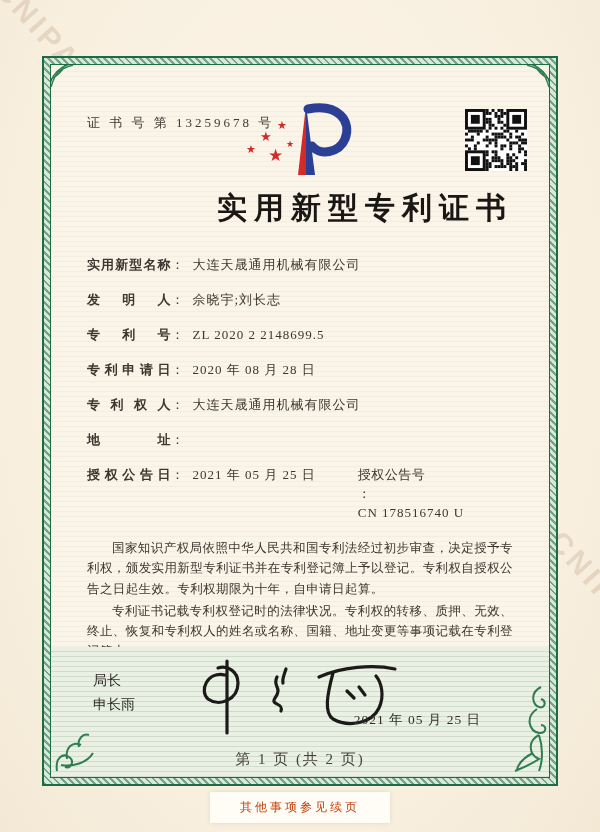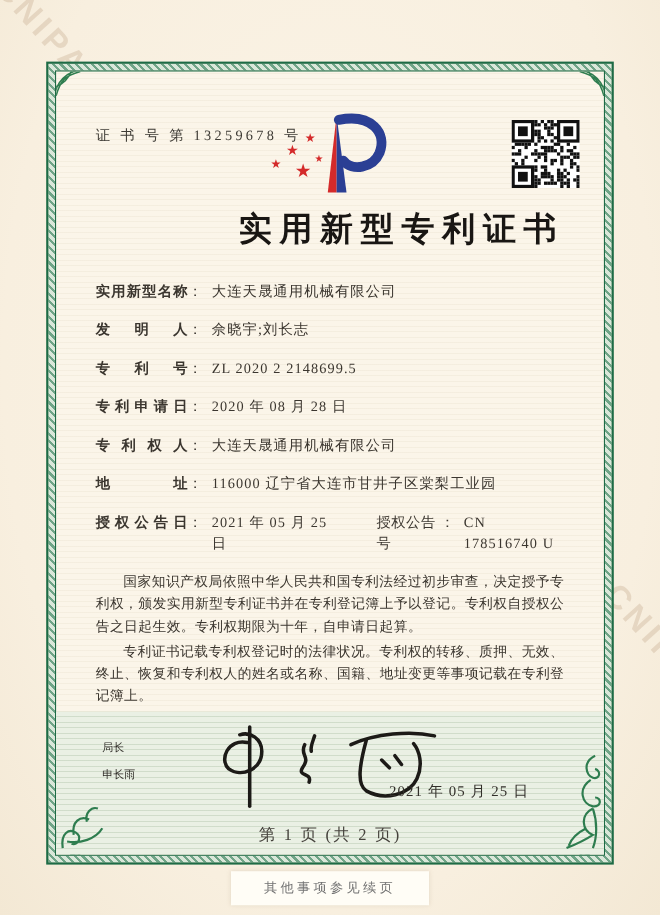--- a/index.html
+++ b/index.html
@@ -306,7 +306,6 @@
           <div class="frow">
             <span class="flabel">地址</span>
               <span class="fcolon">：</span>
-            <span class="fvalue">116000 辽宁省大连市甘井子区棠梨工业园</span>
           </div>
           <div class="frow double">
             <span class="flabel">授权公告日</span>

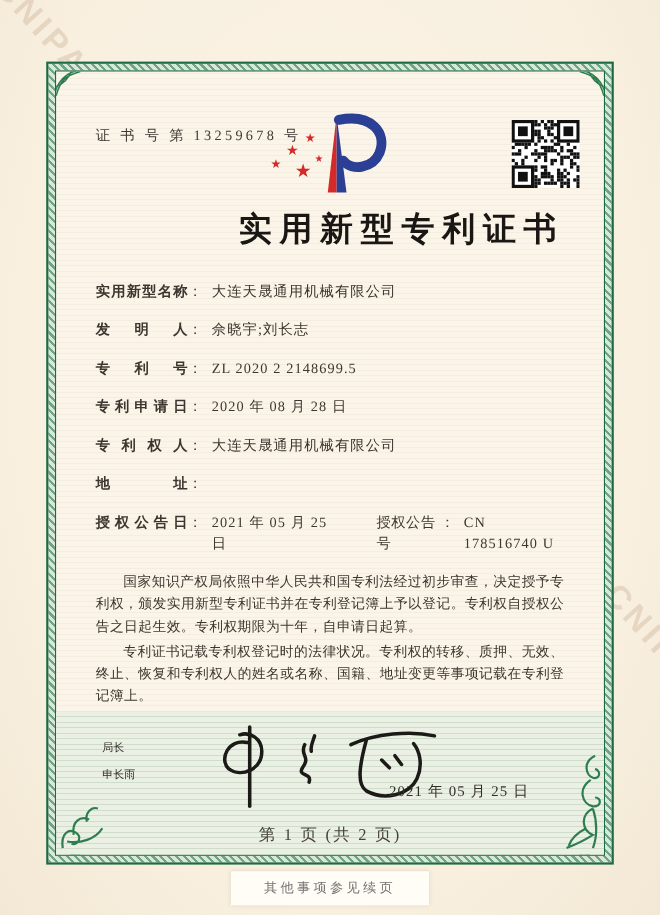--- a/index.html
+++ b/index.html
@@ -55,7 +55,7 @@
   .flabel{display:inline-block;width:84px;text-align:justify;text-align-last:justify;flex:none;font-weight:bold;}
   .fcolon{flex:none;margin-right:8px;}
   .fvalue{letter-spacing:1px;}
-  .frow.double .pair2{margin-left:42px;display:flex;}
+  .frow.double .pair2{margin-left:42px;display:flex;flex-direction:column;}
   .paras{margin-top:10px;font-size:12.5px;line-height:1.62;color:#3b362f;text-align:justify;letter-spacing:0.4px;}
   .paras p{margin:0 0 2px 0;text-indent:2em;}
   

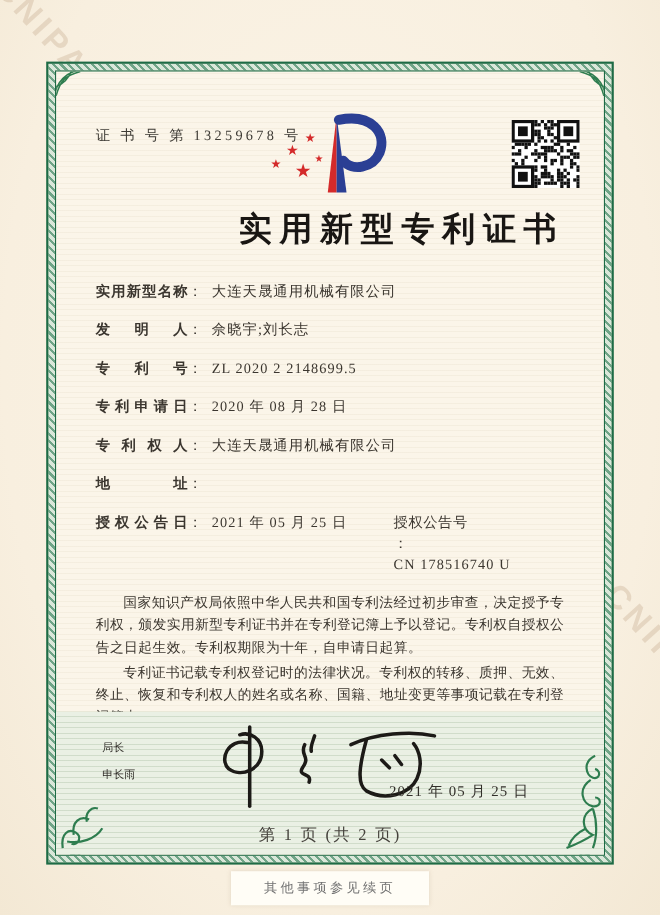--- a/index.html
+++ b/index.html
@@ -65,7 +65,7 @@
       repeating-linear-gradient(0deg, rgba(118,150,110,0.22) 0 1px, rgba(0,0,0,0) 1px 5px),
       #eaf0e4;
   }
-  .director{position:absolute;left:42px;top:22px;font-size:10px;color:#2e2b26;line-height:24px;}
+  .director{position:absolute;left:42px;top:22px;font-size:14px;color:#2e2b26;line-height:24px;}
   .sig{position:absolute;left:140px;top:4px;width:240px;height:92px;}
   .issue-date{position:absolute;right:68px;top:64px;font-size:13.5px;letter-spacing:1px;color:#322f2a;}
   .pageinfo{position:absolute;left:0;right:0;bottom:8px;text-align:center;font-size:15px;color:#45423c;letter-spacing:2px;}

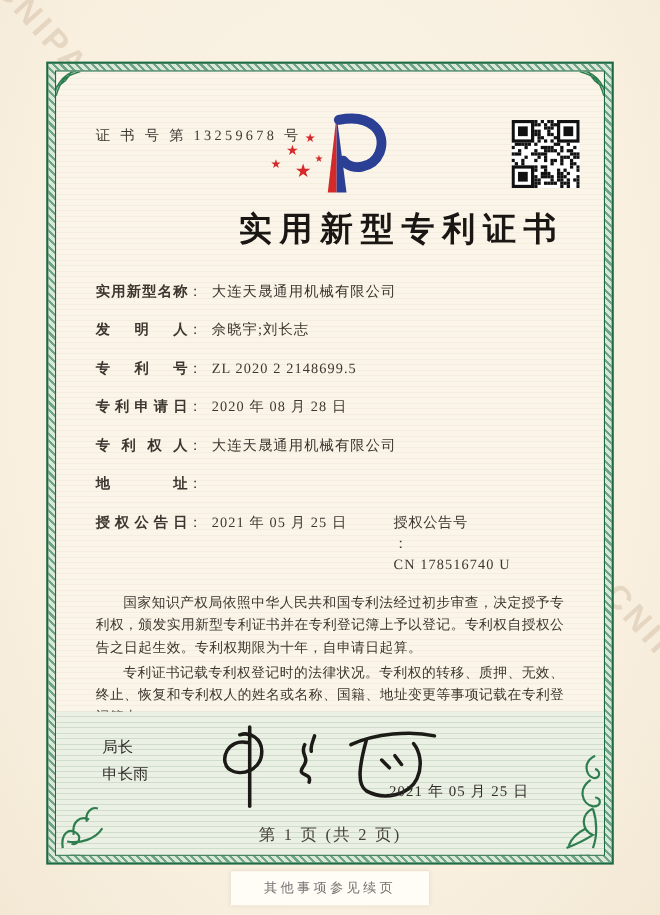--- a/index.html
+++ b/index.html
@@ -80,7 +80,7 @@
   
   .note-box{
     position:absolute;left:50%;top:792px;transform:translateX(-50%);
-    background:#fffdf6;padding:7px 30px;font-size:12px;letter-spacing:3px;color:#737373;
+    background:#fffdf6;padding:7px 30px;font-size:12px;letter-spacing:3px;color:#c2410c;
     box-shadow:0 0 4px rgba(160,140,110,0.25);
   }
 </style>

